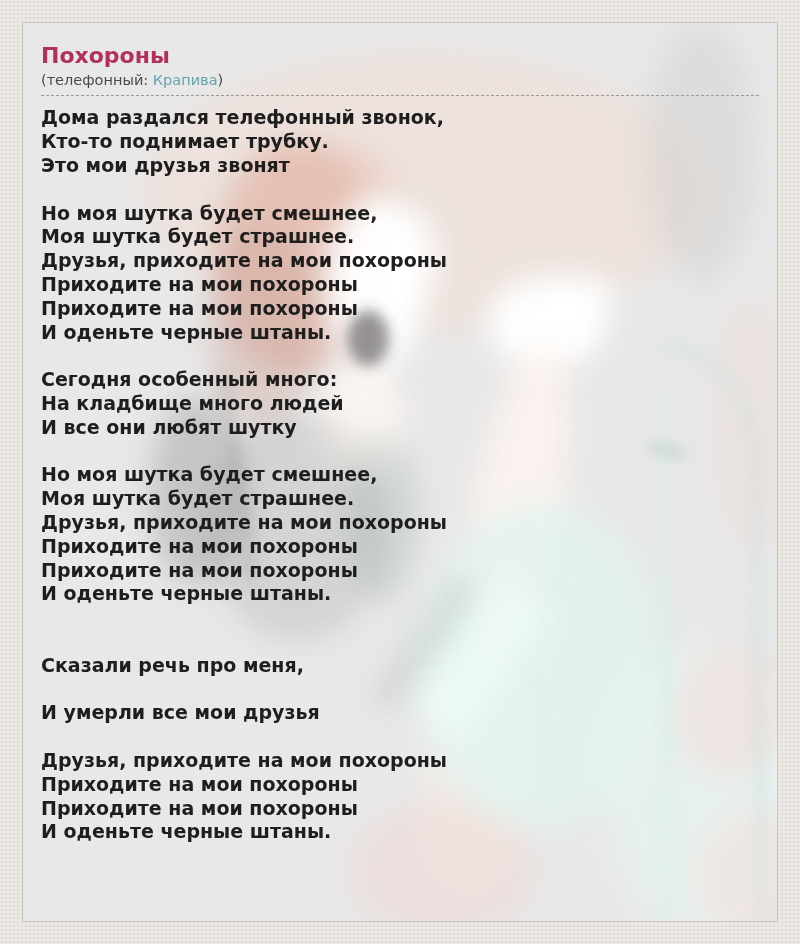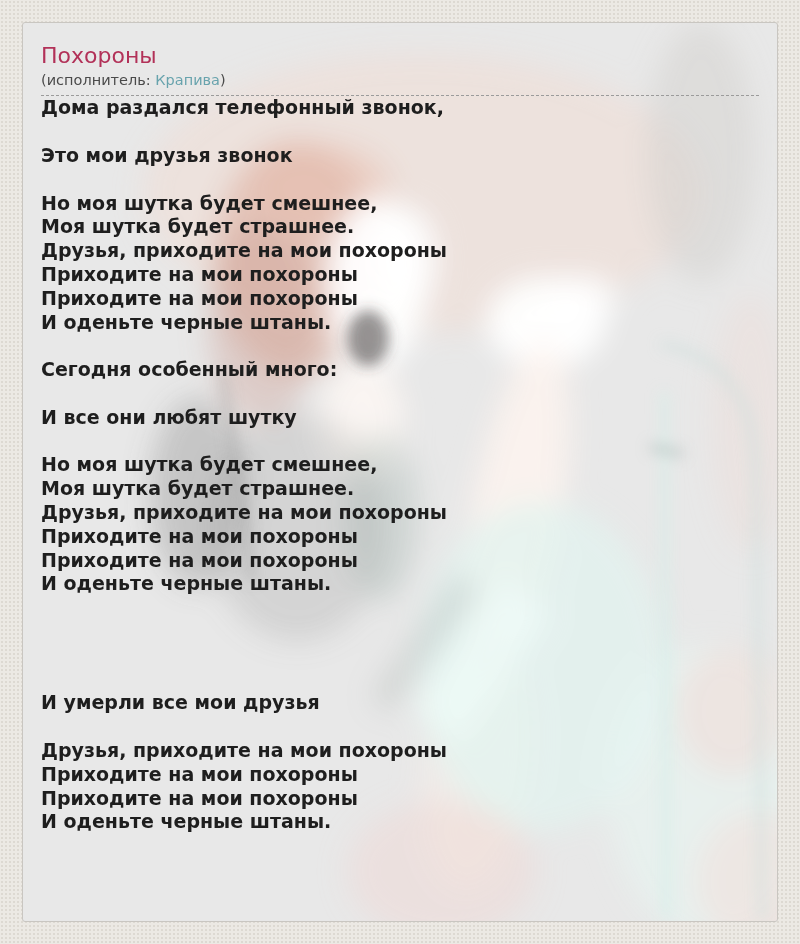--- a/index.html
+++ b/index.html
@@ -43,7 +43,7 @@
   .song-title {
     margin: 4px 0 0 0;
     font-size: 22px;
-    font-weight: normal;
+    font-weight: bold;
     color: #b23158;
     line-height: 1.2;
   }

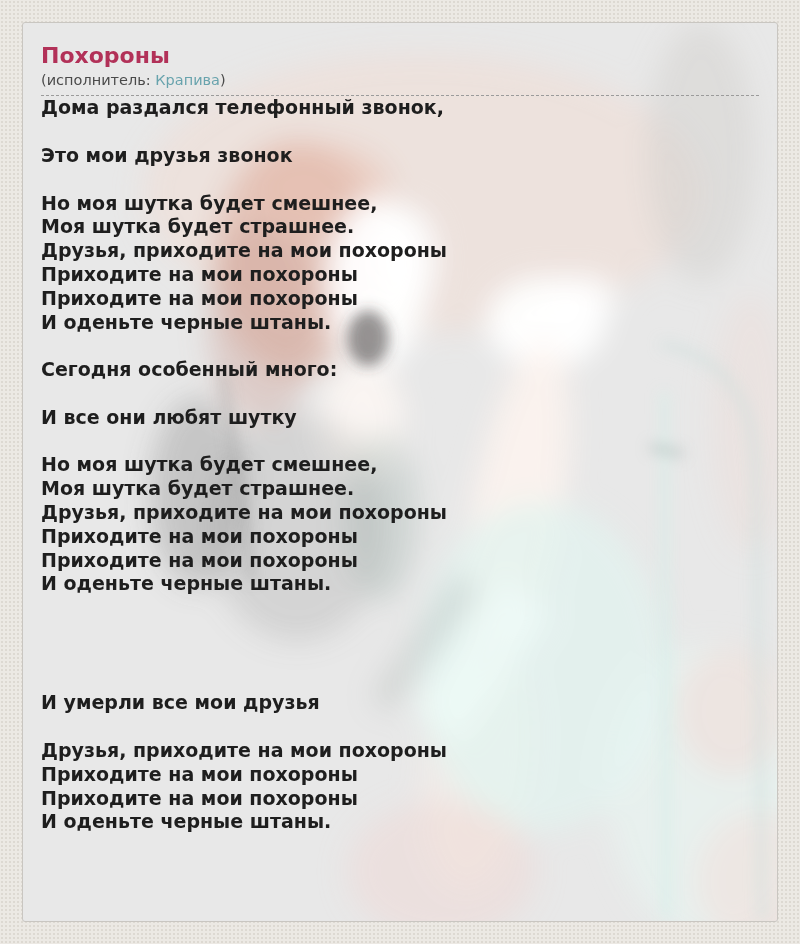--- a/index.html
+++ b/index.html
@@ -122,7 +122,7 @@
   <div class="content">
     <h1 class="song-title">Похороны</h1>
 
-    <div class="artist-line"><span>(исполнитель: </span><a class="artist-link" href="#">Крапива</a><span>)</span></div>
+    <div class="artist-line"><span>(телефонный: </span><a class="artist-link" href="#">Крапива</a><span>)</span></div>
 
     <div class="lyrics">
         <p class="stanza"><span>Дома раздался телефонный звонок,</span><br><br><span>Это мои друзья звонок</span><br></p>

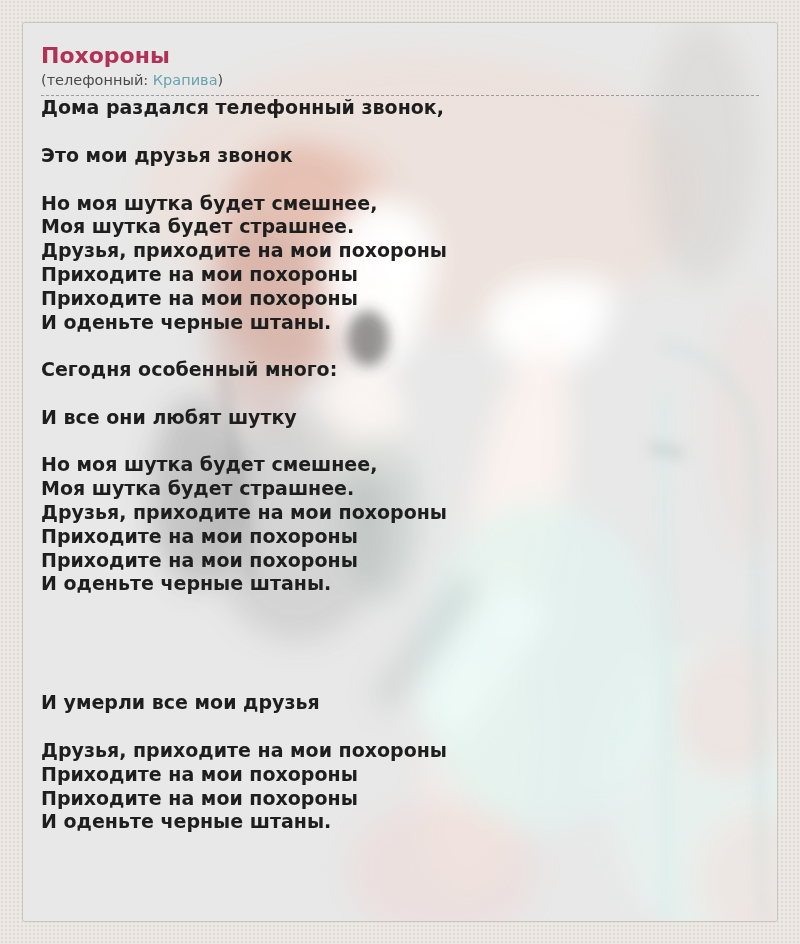--- a/index.html
+++ b/index.html
@@ -61,6 +61,7 @@
     margin-top: 48px;
   }
   .lyrics {
+    margin-top: 10px;
     font-size: 19px;
     font-weight: bold;
     color: #1e1e1e;

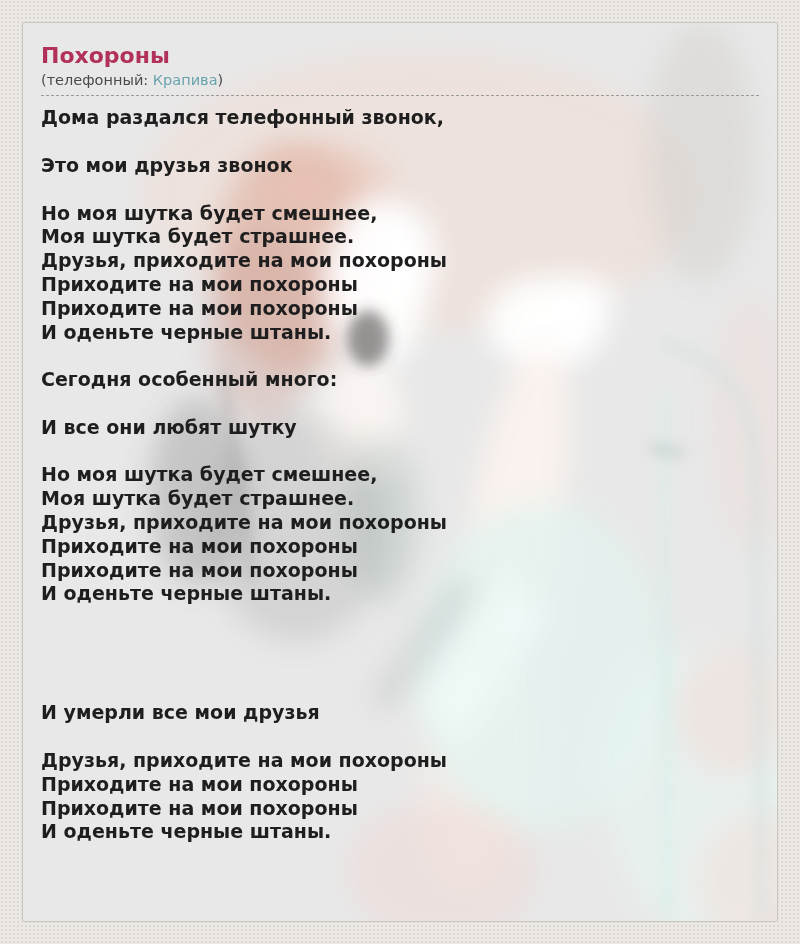--- a/index.html
+++ b/index.html
@@ -126,7 +126,7 @@
     <div class="artist-line"><span>(телефонный: </span><a class="artist-link" href="#">Крапива</a><span>)</span></div>
 
     <div class="lyrics">
-        <p class="stanza"><span>Дома раздался телефонный звонок,</span><br><br><span>Это мои друзья звонок</span><br></p>
+        <p class="stanza"><span>Дома раздался телефонный звонок,</span><br><span>Кто-то поднимает трубку.</span><br><span>Это мои друзья звонок</span><br></p>
         <p class="stanza"><span>Но моя шутка будет смешнее,</span><br><span>Моя шутка будет страшнее.</span><br><span>Друзья, приходите на мои похороны</span><br><span>Приходите на мои похороны</span><br><span>Приходите на мои похороны</span><br><span>И оденьте черные штаны.</span></p>
         <p class="stanza"><span>Сегодня особенный много:</span><br><br><span>И все они любят шутку</span><br></p>
         <p class="stanza"><span>Но моя шутка будет смешнее,</span><br><span>Моя шутка будет страшнее.</span><br><span>Друзья, приходите на мои похороны</span><br><span>Приходите на мои похороны</span><br><span>Приходите на мои похороны</span><br><span>И оденьте черные штаны.</span></p>

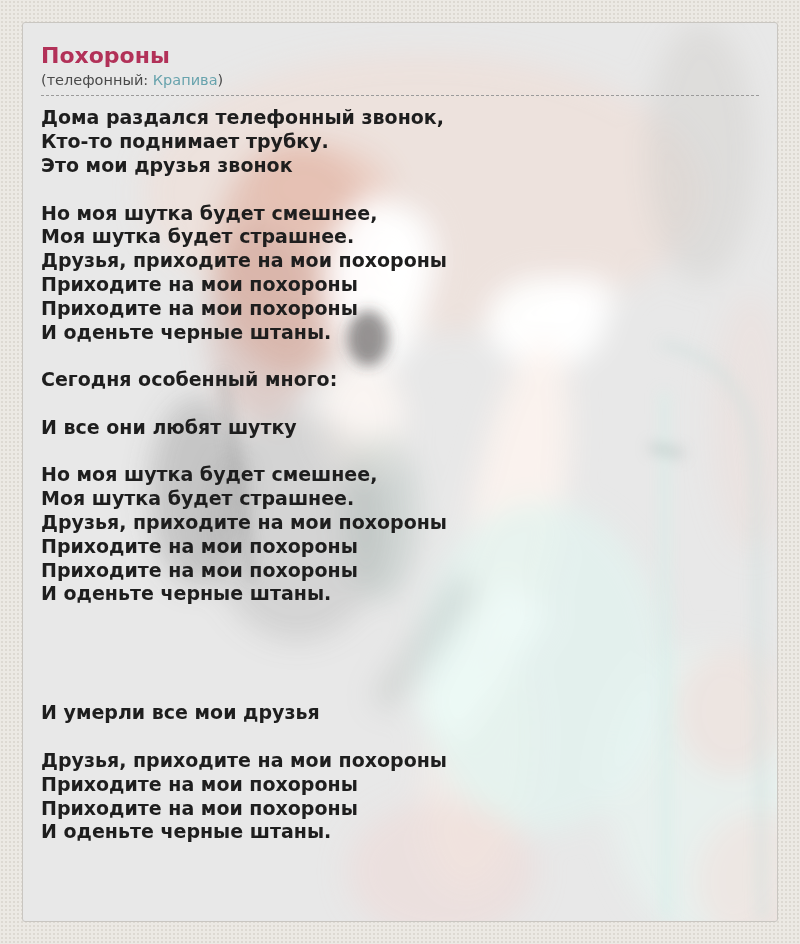--- a/index.html
+++ b/index.html
@@ -126,7 +126,7 @@
     <div class="artist-line"><span>(телефонный: </span><a class="artist-link" href="#">Крапива</a><span>)</span></div>
 
     <div class="lyrics">
-        <p class="stanza"><span>Дома раздался телефонный звонок,</span><br><span>Кто-то поднимает трубку.</span><br><span>Это мои друзья звонок</span><br></p>
+        <p class="stanza"><span>Дома раздался телефонный звонок,</span><br><span>Кто-то поднимает трубку.</span><br><span>Это мои друзья звонят</span><br></p>
         <p class="stanza"><span>Но моя шутка будет смешнее,</span><br><span>Моя шутка будет страшнее.</span><br><span>Друзья, приходите на мои похороны</span><br><span>Приходите на мои похороны</span><br><span>Приходите на мои похороны</span><br><span>И оденьте черные штаны.</span></p>
         <p class="stanza"><span>Сегодня особенный много:</span><br><br><span>И все они любят шутку</span><br></p>
         <p class="stanza"><span>Но моя шутка будет смешнее,</span><br><span>Моя шутка будет страшнее.</span><br><span>Друзья, приходите на мои похороны</span><br><span>Приходите на мои похороны</span><br><span>Приходите на мои похороны</span><br><span>И оденьте черные штаны.</span></p>

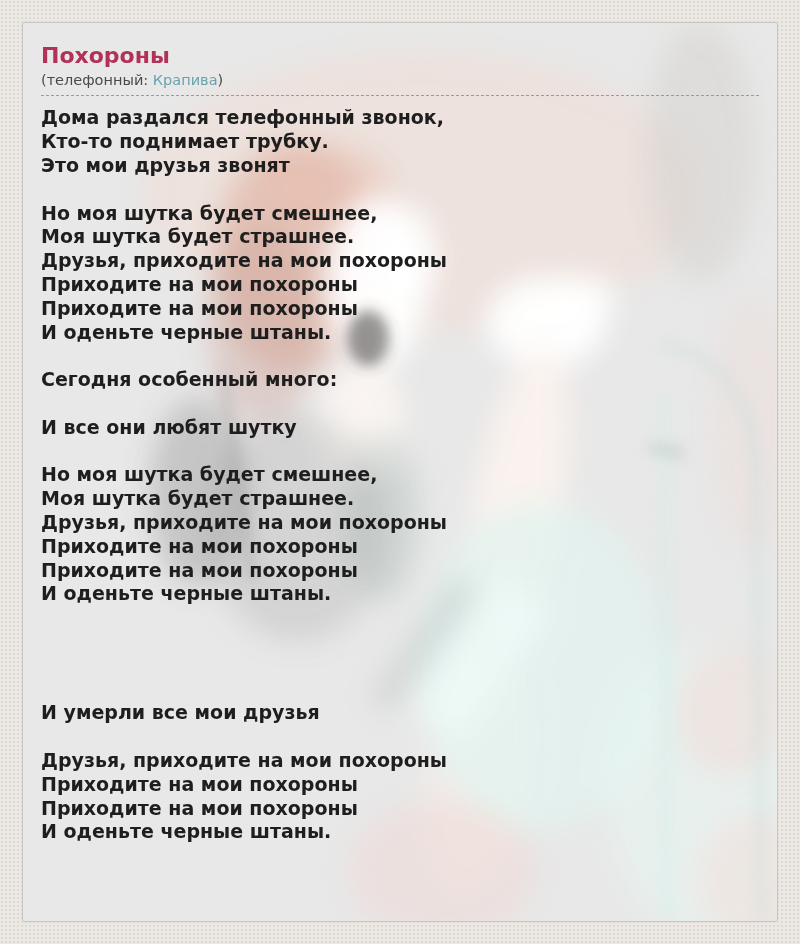--- a/index.html
+++ b/index.html
@@ -128,7 +128,7 @@
     <div class="lyrics">
         <p class="stanza"><span>Дома раздался телефонный звонок,</span><br><span>Кто-то поднимает трубку.</span><br><span>Это мои друзья звонят</span><br></p>
         <p class="stanza"><span>Но моя шутка будет смешнее,</span><br><span>Моя шутка будет страшнее.</span><br><span>Друзья, приходите на мои похороны</span><br><span>Приходите на мои похороны</span><br><span>Приходите на мои похороны</span><br><span>И оденьте черные штаны.</span></p>
-        <p class="stanza"><span>Сегодня особенный много:</span><br><br><span>И все они любят шутку</span><br></p>
+        <p class="stanza"><span>Сегодня особенный много:</span><br><span>На кладбище много людей</span><br><span>И все они любят шутку</span><br></p>
         <p class="stanza"><span>Но моя шутка будет смешнее,</span><br><span>Моя шутка будет страшнее.</span><br><span>Друзья, приходите на мои похороны</span><br><span>Приходите на мои похороны</span><br><span>Приходите на мои похороны</span><br><span>И оденьте черные штаны.</span></p>
         <p class="stanza"><br><br><br><span>И умерли все мои друзья</span></p>
         <p class="stanza"><span>Друзья, приходите на мои похороны</span><br><span>Приходите на мои похороны</span><br><span>Приходите на мои похороны</span><br><span>И оденьте черные штаны.</span></p>

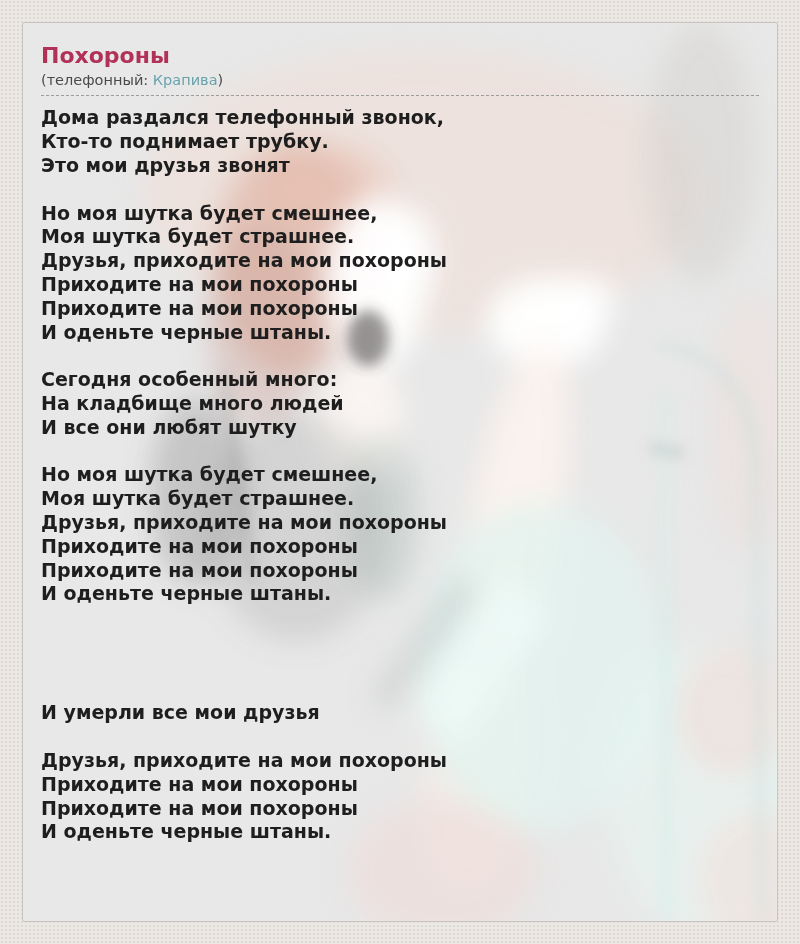--- a/index.html
+++ b/index.html
@@ -130,7 +130,7 @@
         <p class="stanza"><span>Но моя шутка будет смешнее,</span><br><span>Моя шутка будет страшнее.</span><br><span>Друзья, приходите на мои похороны</span><br><span>Приходите на мои похороны</span><br><span>Приходите на мои похороны</span><br><span>И оденьте черные штаны.</span></p>
         <p class="stanza"><span>Сегодня особенный много:</span><br><span>На кладбище много людей</span><br><span>И все они любят шутку</span><br></p>
         <p class="stanza"><span>Но моя шутка будет смешнее,</span><br><span>Моя шутка будет страшнее.</span><br><span>Друзья, приходите на мои похороны</span><br><span>Приходите на мои похороны</span><br><span>Приходите на мои похороны</span><br><span>И оденьте черные штаны.</span></p>
-        <p class="stanza"><br><br><br><span>И умерли все мои друзья</span></p>
+        <p class="stanza"><br><span>Сказали речь про меня,</span><br><br><span>И умерли все мои друзья</span></p>
         <p class="stanza"><span>Друзья, приходите на мои похороны</span><br><span>Приходите на мои похороны</span><br><span>Приходите на мои похороны</span><br><span>И оденьте черные штаны.</span></p>
       </div>
   </div>

